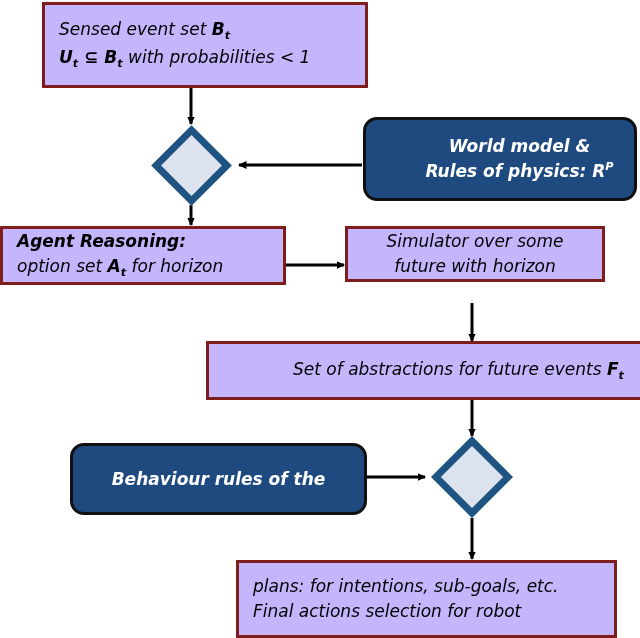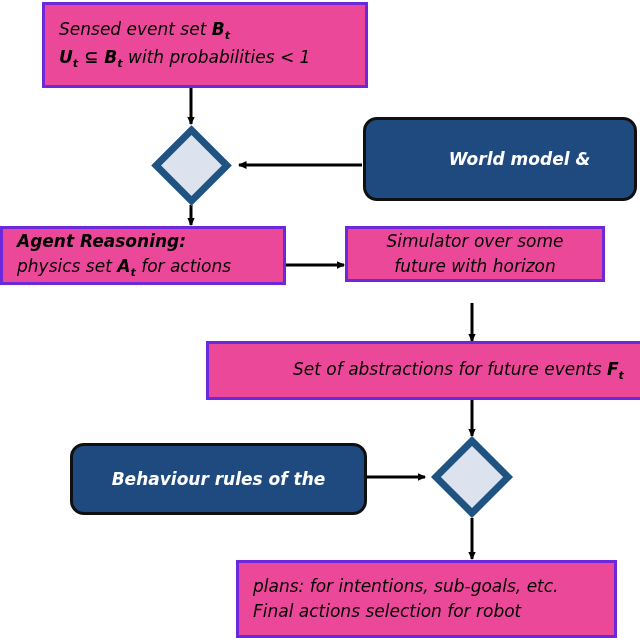--- a/index.html
+++ b/index.html
@@ -28,8 +28,8 @@
     display: flex;
     flex-direction: column;
     justify-content: center;
-    background: #ec4899;
-    border: 3px solid #6d28d9;
+    background: #c4b5fd;
+    border: 3px solid #7f1d1d;
   }
   .node-box.navy {
     background: #1f4a80;

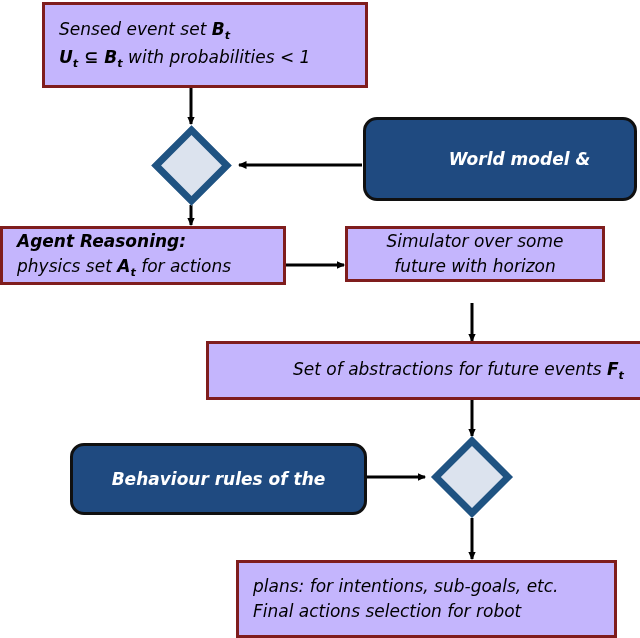--- a/index.html
+++ b/index.html
@@ -105,6 +105,9 @@
 
   <div class="node-box navy" style="left:363px; top:117px; width:274px; height:84px;padding-left:39px;">
     <div class="node-line align-center">World model &amp;</div>
+    <div class="node-line align-center">
+      <span>Rules of physics: </span><span><span>R</span><sup>P</sup></span>
+    </div>
   </div>
 
   <div class="node-box" style="left:0px; top:226px; width:286px; height:59px;">

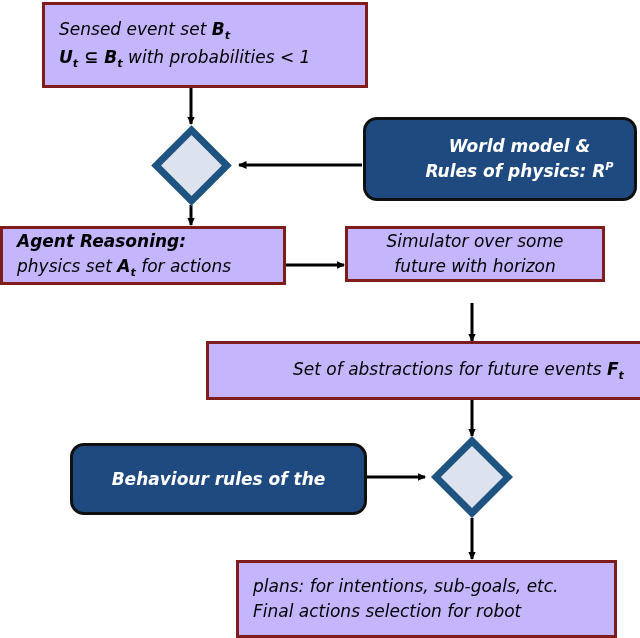--- a/index.html
+++ b/index.html
@@ -113,7 +113,7 @@
   <div class="node-box" style="left:0px; top:226px; width:286px; height:59px;">
     <div class="node-line align-left bold">Agent  Reasoning:</div>
     <div class="node-line align-left">
-      <span>physics set  </span><span class="bold"><span>A</span><sub>t</sub></span><span>  for actions</span>
+      <span>option set  </span><span class="bold"><span>A</span><sub>t</sub></span><span>  for actions</span>
     </div>
   </div>
 

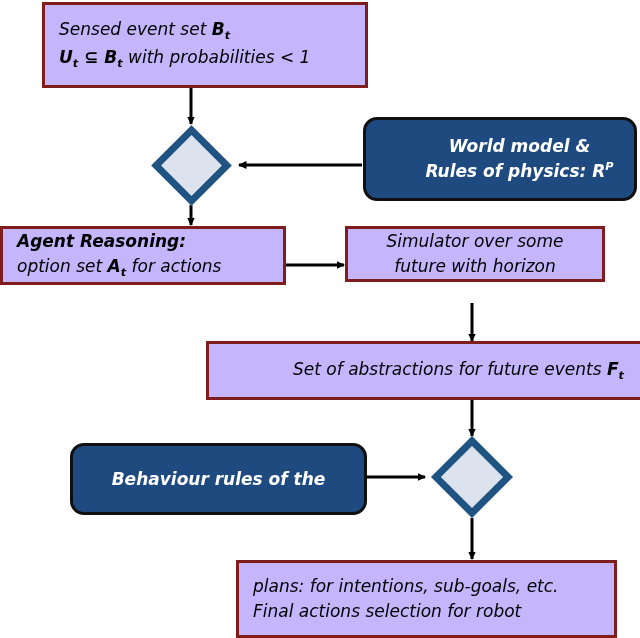--- a/index.html
+++ b/index.html
@@ -113,7 +113,7 @@
   <div class="node-box" style="left:0px; top:226px; width:286px; height:59px;">
     <div class="node-line align-left bold">Agent  Reasoning:</div>
     <div class="node-line align-left">
-      <span>option set  </span><span class="bold"><span>A</span><sub>t</sub></span><span>  for actions</span>
+      <span>option set  </span><span class="bold"><span>A</span><sub>t</sub></span><span>  for horizon</span>
     </div>
   </div>
 

